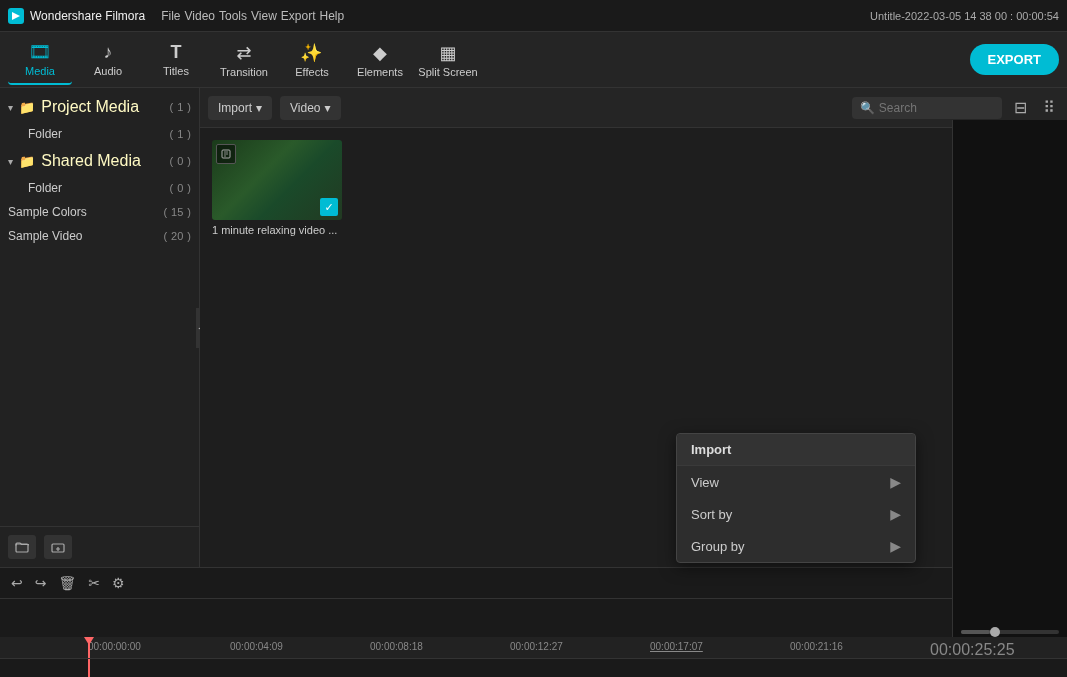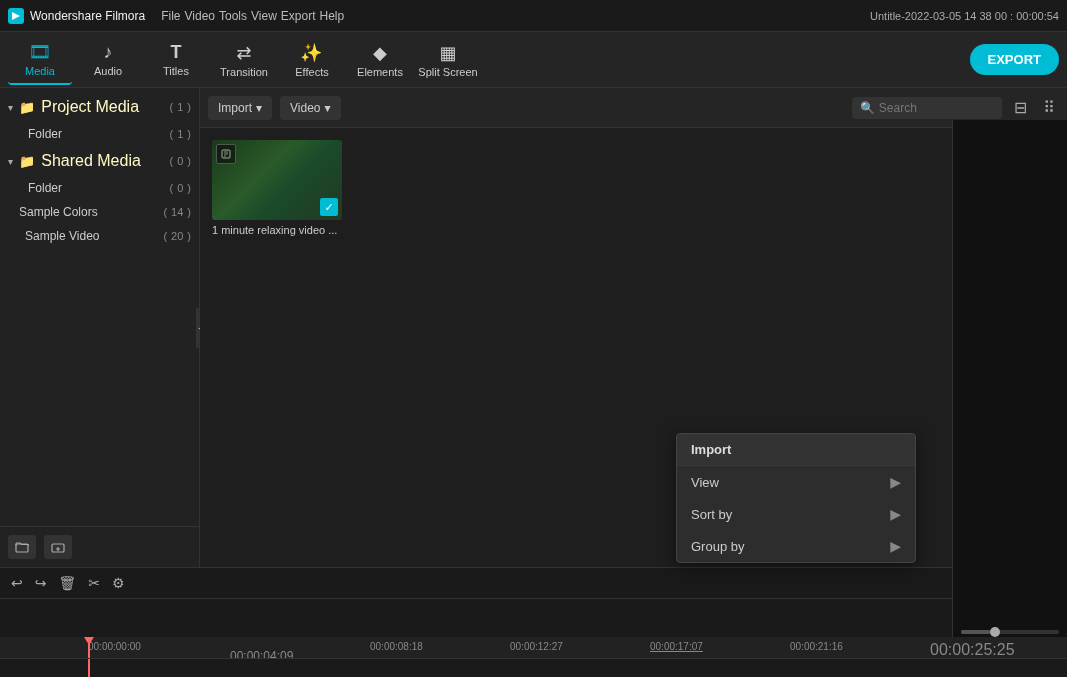--- a/index.html
+++ b/index.html
@@ -291,7 +291,7 @@
           <span class="count">)</span>
       </div>
 
-      <div class="sidebar-item" style="padding-left:19px;">
+      <div class="sidebar-item" style="padding-left:8px;">
         <span class="label">Sample Colors</span>
         <span class="count">(</span>
           <span class="count">14</span>

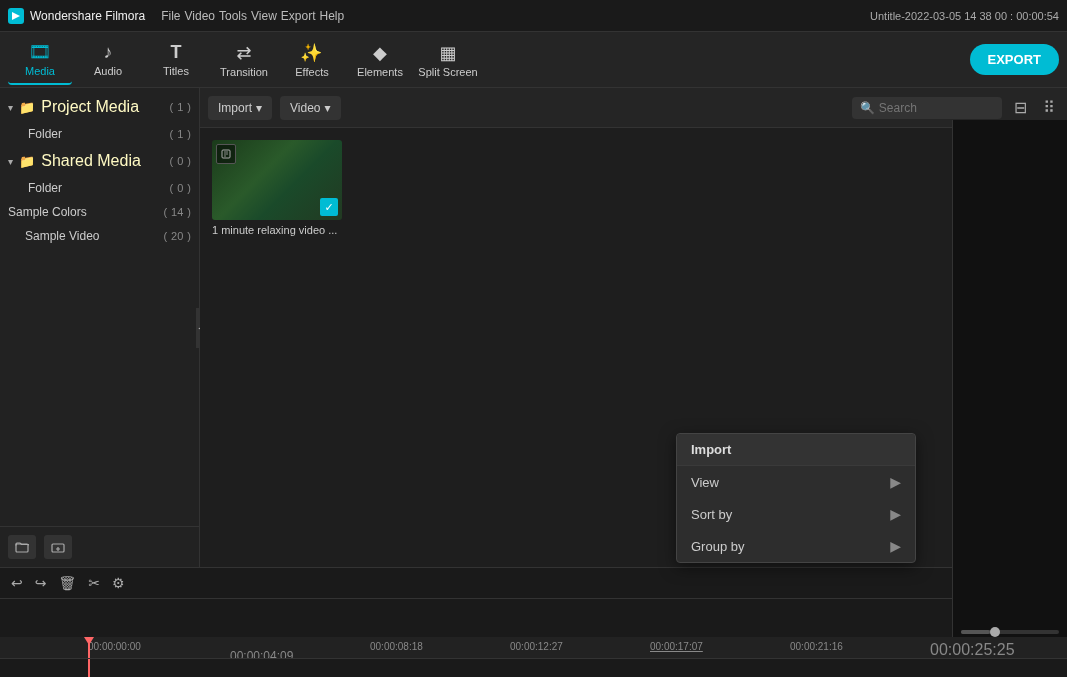--- a/index.html
+++ b/index.html
@@ -294,7 +294,7 @@
       <div class="sidebar-item" style="padding-left:8px;">
         <span class="label">Sample Colors</span>
         <span class="count">(</span>
-          <span class="count">14</span>
+          <span class="count">15</span>
           <span class="count">)</span>
       </div>
 

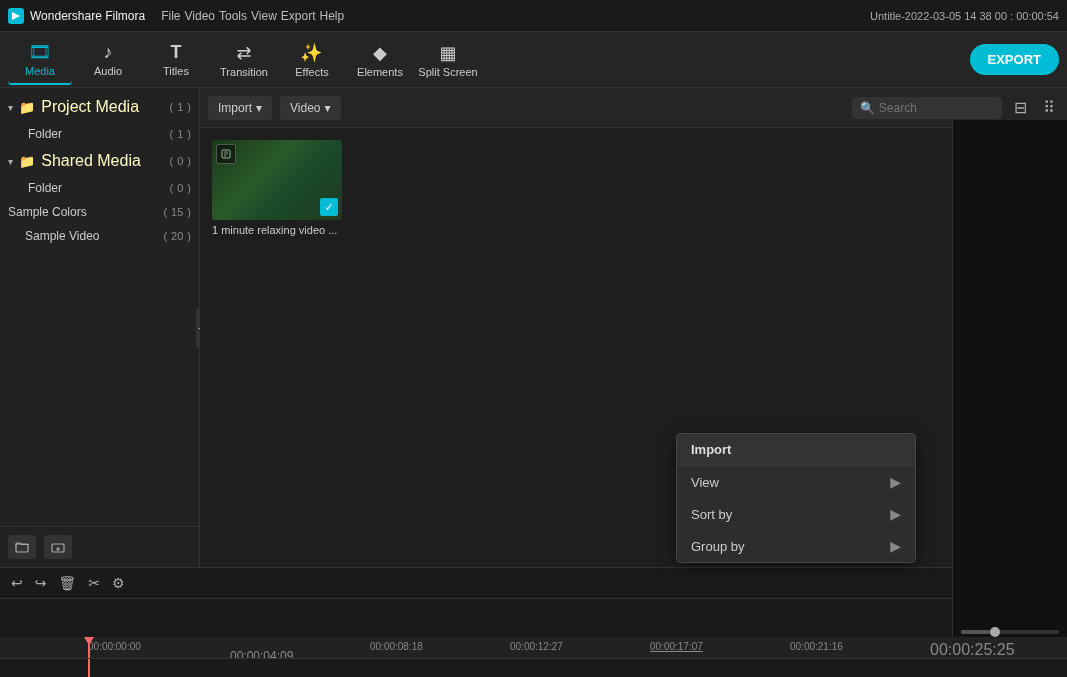--- a/index.html
+++ b/index.html
@@ -298,7 +298,7 @@
           <span class="count">)</span>
       </div>
 
-      <div class="sidebar-item" style="padding-left:25px;">
+      <div class="sidebar-item" style="padding-left:8px;">
         <span class="label">Sample Video</span>
         <span class="count">(</span>
           <span class="count">20</span>

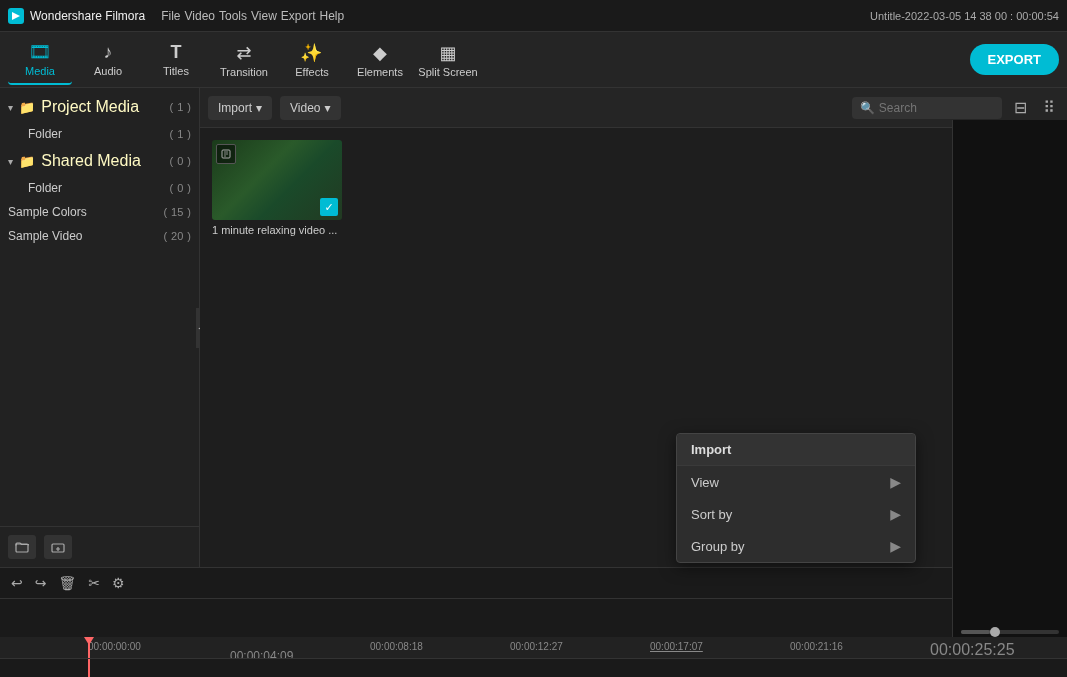--- a/index.html
+++ b/index.html
@@ -417,7 +417,7 @@
 
   <div id="timeline-ruler" style="height:22px; background:#222; position:relative; overflow:hidden; border-bottom:1px solid #333;">
     <div style="position:absolute; left:88px; top:4px; color:#888; font-size:10px;">00:00:00:00</div>
-    <div style="position:absolute; left:230px; top:12px; color:#888; font-size:12px;">00:00:04:09</div>
+    <div style="position:absolute; left:230px; top:4px; color:#888; font-size:10px;">00:00:04:09</div>
     <div style="position:absolute; left:370px; top:4px; color:#888; font-size:10px;text-align:right;">00:00:08:18</div>
     <div style="position:absolute; left:510px; top:4px; color:#888; font-size:10px;">00:00:12:27</div>
     <div style="position:absolute; left:650px; top:4px; color:#888; font-size:10px;text-decoration:underline;">00:00:17:07</div>

